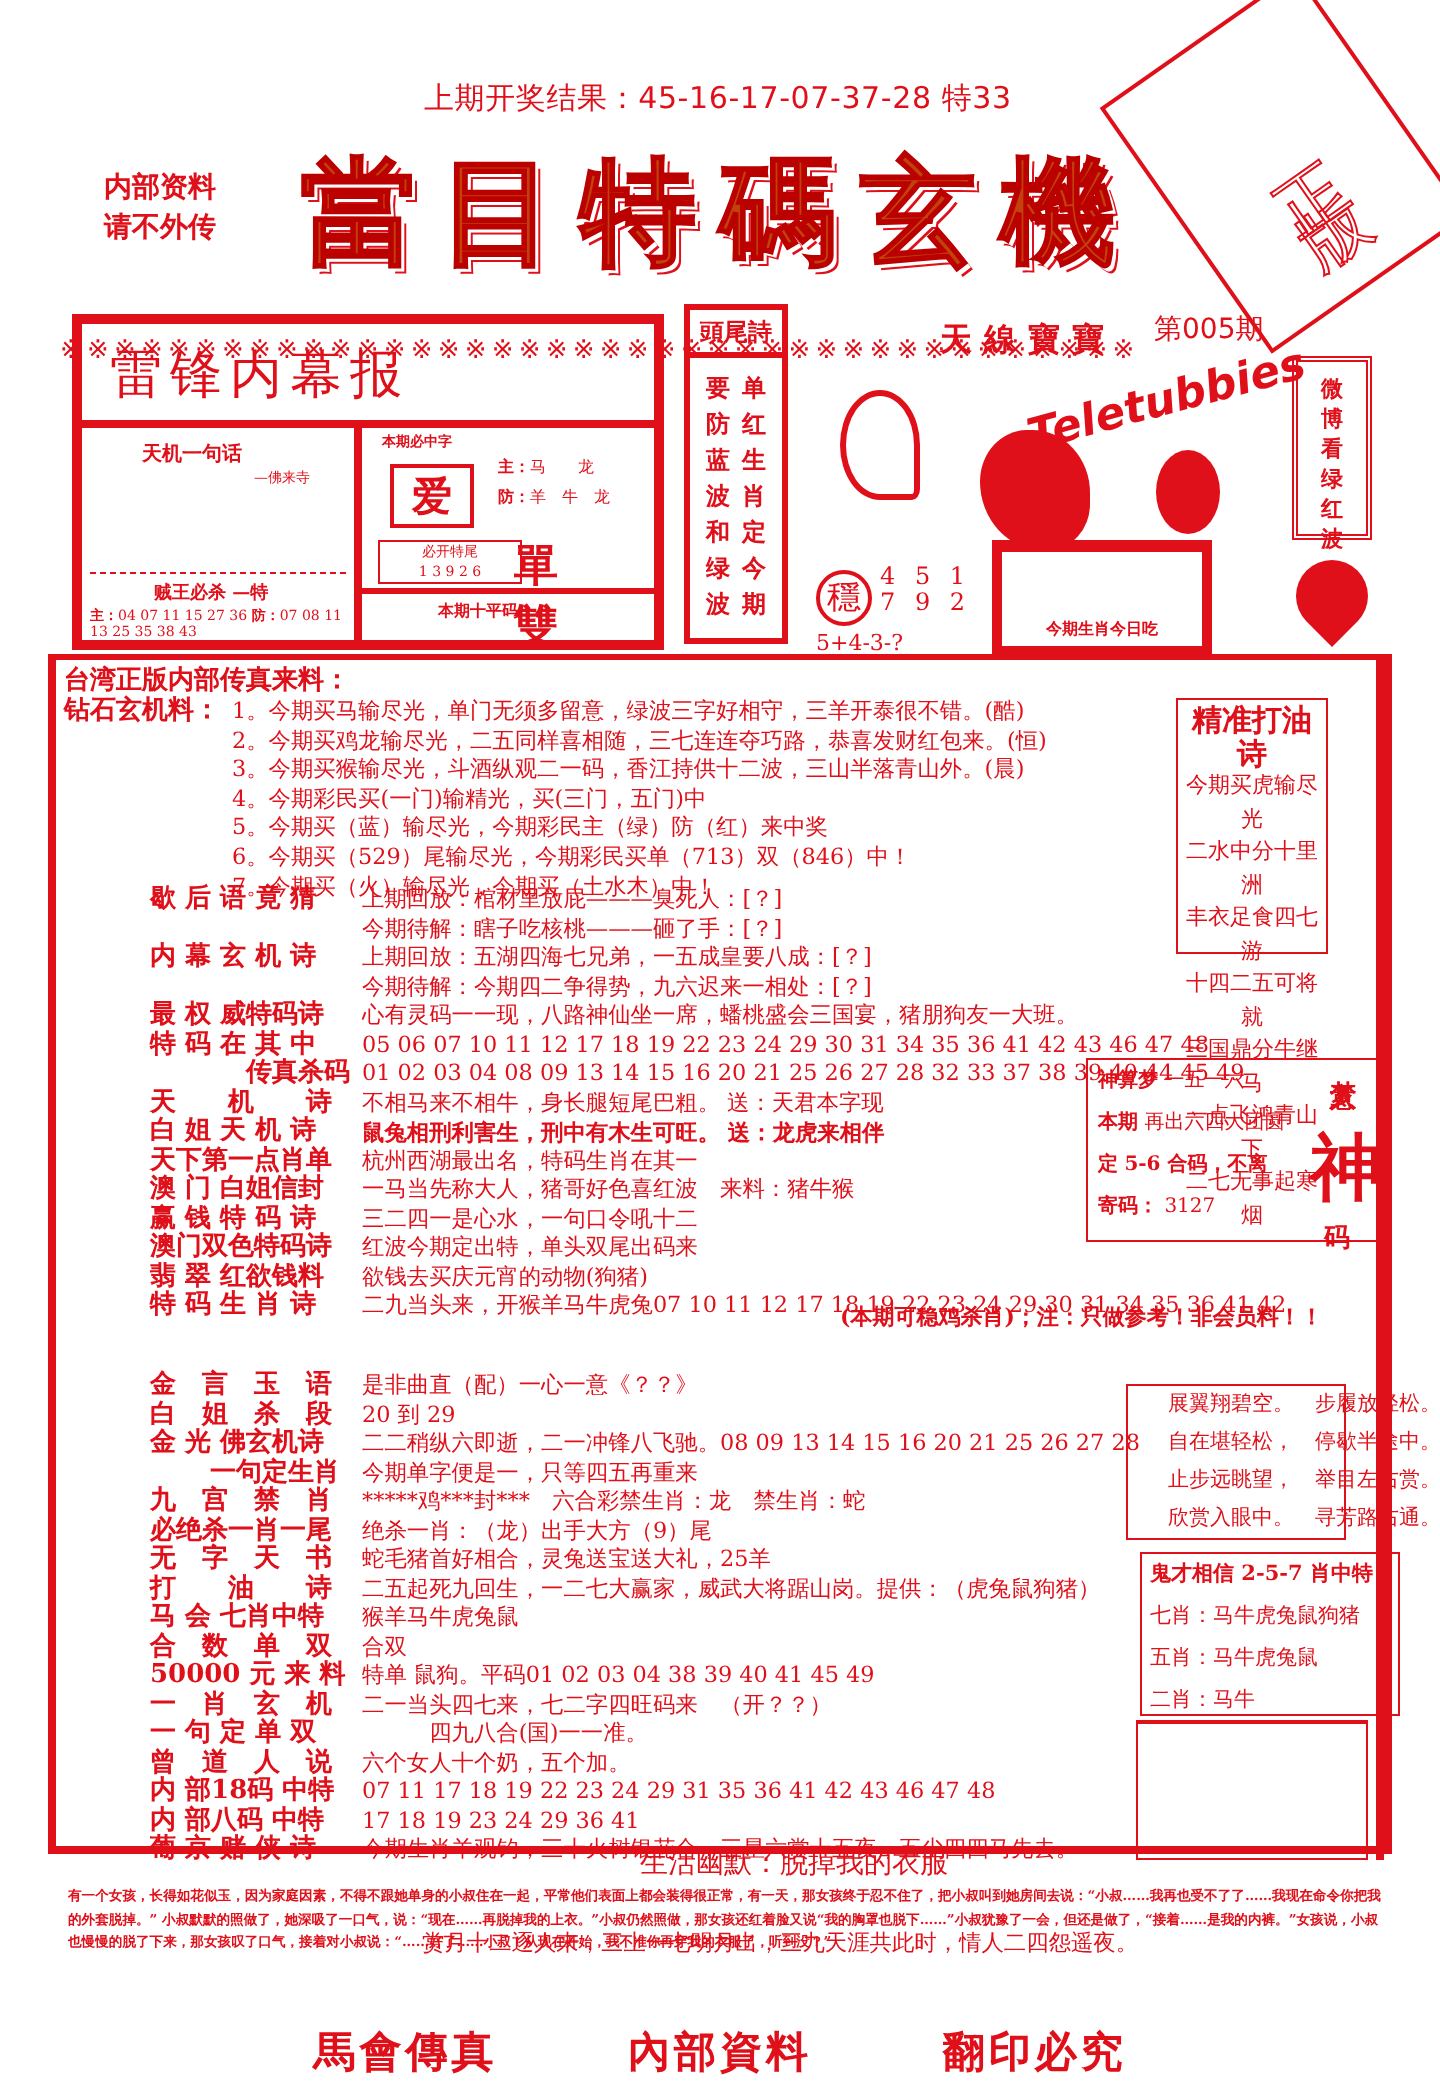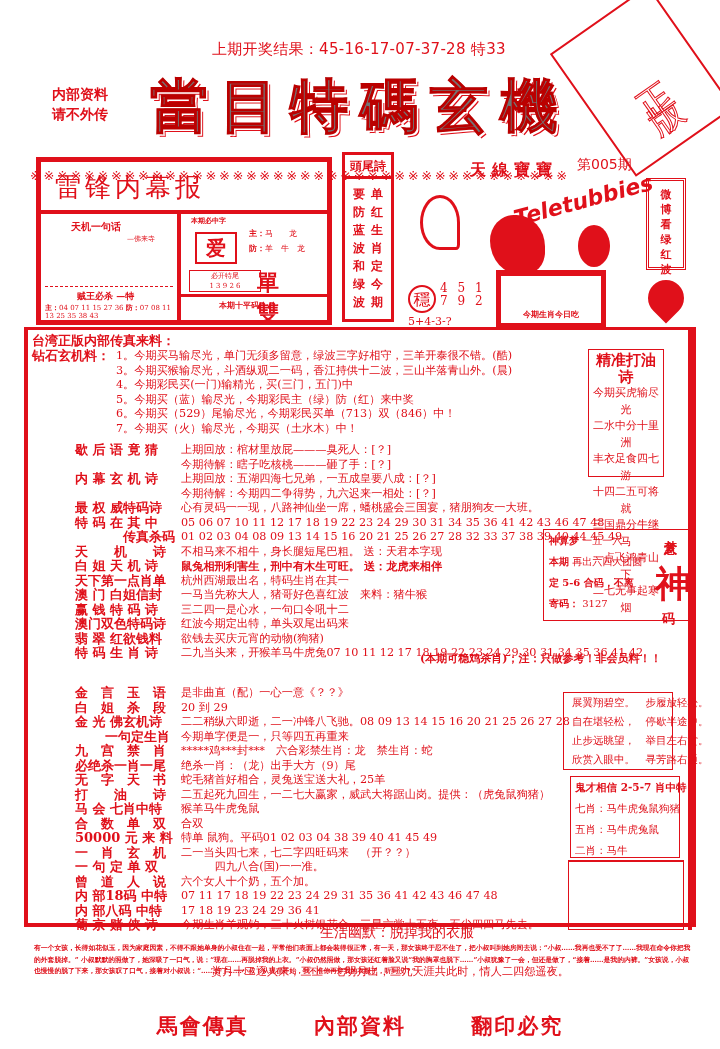--- a/index.html
+++ b/index.html
@@ -7,7 +7,7 @@
   .abs { position: absolute; }
   .result-line { left: 212px; top: 40px; font-family: "DejaVu Sans", sans-serif; font-size: 15px; color: #e0101a; letter-spacing: 0.3px; }
   .internal-note { left: 52px; top: 84px; font-family: "DejaVu Sans", sans-serif; font-weight: bold; font-size: 14px; line-height: 20px; }
-  .main-title { left: 150px; top: 68px; font-family: "DejaVu Serif", serif; font-weight: bold; font-size: 58px; letter-spacing: 12px; color: #737373; -webkit-text-stroke: 1px #b00; text-shadow: 2px 2px 0 #fff, 3px 3px 0 #e0101a; }
+  .main-title { left: 150px; top: 68px; font-family: "DejaVu Serif", serif; font-weight: bold; font-size: 58px; letter-spacing: 12px; color: #c2410c; -webkit-text-stroke: 1px #b00; text-shadow: 2px 2px 0 #fff, 3px 3px 0 #e0101a; }
   .issue { left: 577px; top: 156px; font-family: "DejaVu Sans", sans-serif; font-size: 14px; }
   .stamp { left: 582px; top: 6px; width: 120px; height: 150px; border: 2px solid #e0101a; transform: rotate(-35deg); transform-origin: center; display:flex; align-items:center; justify-content:center; }
   .stamp span { font-size: 34px; writing-mode: vertical-rl; letter-spacing: 18px; color: #e0101a; -webkit-text-stroke: 0.5px #e0101a; color: #fff; }

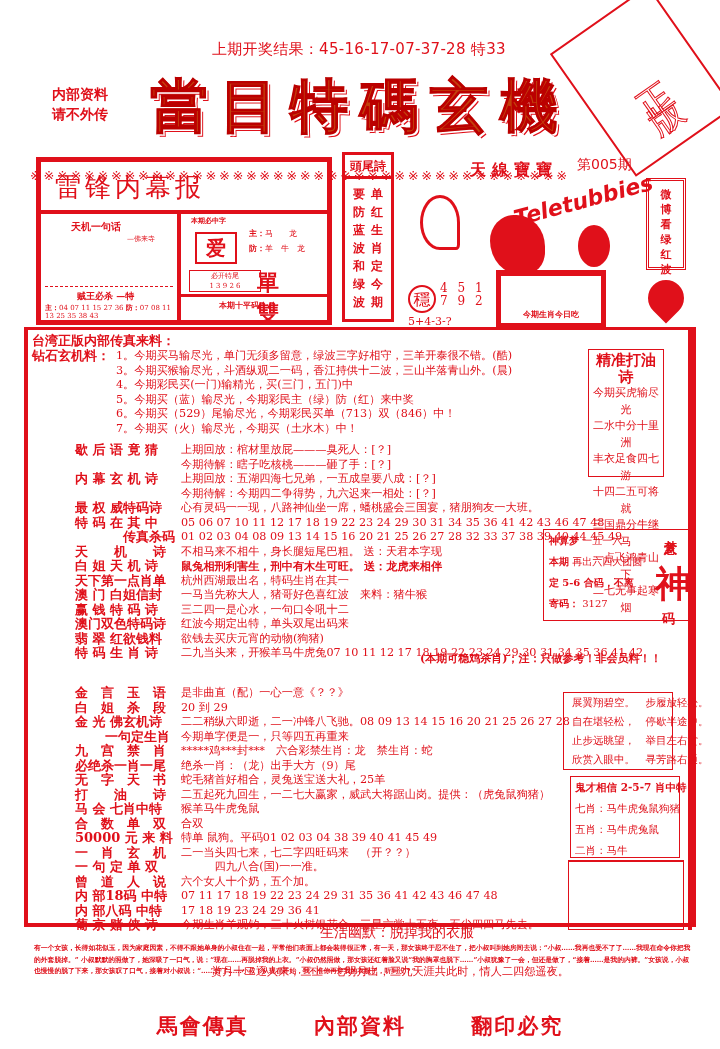--- a/index.html
+++ b/index.html
@@ -156,6 +156,7 @@
 </div>
 <div class="abs txt" style="left:116px;top:349px;line-height:14.6px;">
   <div>1。今期买马输尽光，单门无须多留意，绿波三字好相守，三羊开泰很不错。(酷)</div>
+  <div>2。今期买鸡龙输尽光，二五同样喜相随，三七连连夺巧路，恭喜发财红包来。(恒)</div>
   <div>3。今期买猴输尽光，斗酒纵观二一码，香江持供十二波，三山半落青山外。(晨)</div>
   <div>4。今期彩民买(一门)输精光，买(三门，五门)中</div>
   <div>5。今期买（蓝）输尽光，今期彩民主（绿）防（红）来中奖</div>

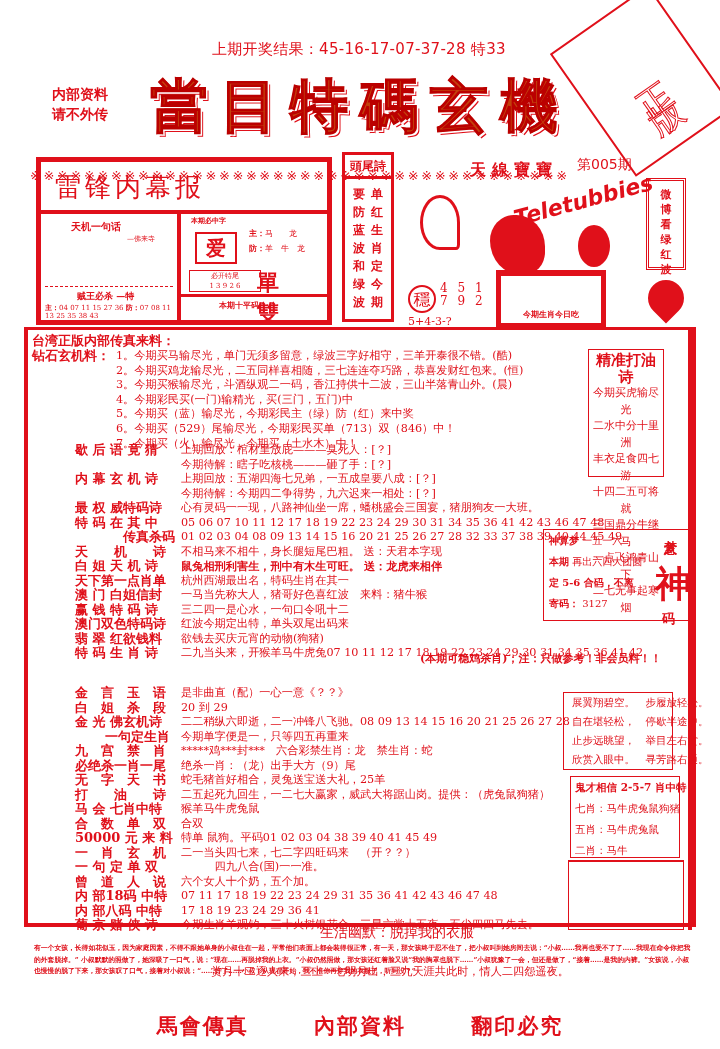--- a/index.html
+++ b/index.html
@@ -55,7 +55,7 @@
   .dreamchar { left: 655px; top: 560px; font-size: 36px; font-weight: bold; }
   .dreamsub { left: 662px; top: 530px; font-size: 13px; font-weight: bold; line-height: 16px; }
   .dreamma { left: 662px; top: 610px; font-size: 13px; font-weight: bold; }
-  .box-flight { left: 563px; top: 692px; width: 110px; height: 78px; border: 1.5px solid #e0101a; font-size: 10.5px; line-height: 19px; padding-left: 8px; white-space: nowrap; }
+  .box-flight { left: 563px; top: 692px; width: 110px; height: 78px; border: 1.5px solid #e0101a; font-size: 10.5px; line-height: 19px; padding-left: 20px; white-space: nowrap; }
   .box-ghost { left: 570px; top: 776px; width: 110px; height: 82px; border: 1.5px solid #e0101a; font-size: 10.5px; line-height: 21px; padding-left: 4px; white-space: nowrap; }
   .box-ghost .h { font-weight: bold; }
   .box-empty { left: 568px; top: 860px; width: 116px; height: 70px; border: 1.5px solid #e0101a; border-top: 2px solid #e0101a; }

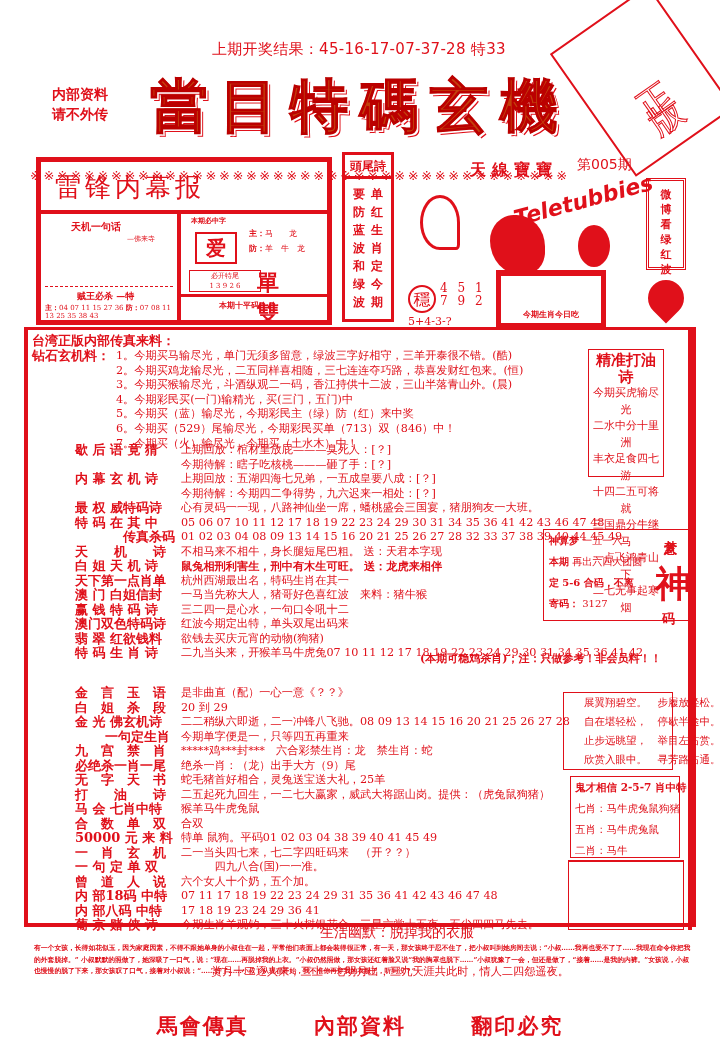--- a/index.html
+++ b/index.html
@@ -56,7 +56,7 @@
   .dreamsub { left: 662px; top: 530px; font-size: 13px; font-weight: bold; line-height: 16px; }
   .dreamma { left: 662px; top: 610px; font-size: 13px; font-weight: bold; }
   .box-flight { left: 563px; top: 692px; width: 110px; height: 78px; border: 1.5px solid #e0101a; font-size: 10.5px; line-height: 19px; padding-left: 20px; white-space: nowrap; }
-  .box-ghost { left: 570px; top: 776px; width: 110px; height: 82px; border: 1.5px solid #e0101a; font-size: 10.5px; line-height: 21px; padding-left: 4px; white-space: nowrap; }
+  .box-ghost { left: 570px; top: 776px; width: 130px; height: 82px; border: 1.5px solid #e0101a; font-size: 10.5px; line-height: 21px; padding-left: 4px; white-space: nowrap; }
   .box-ghost .h { font-weight: bold; }
   .box-empty { left: 568px; top: 860px; width: 116px; height: 70px; border: 1.5px solid #e0101a; border-top: 2px solid #e0101a; }
 

